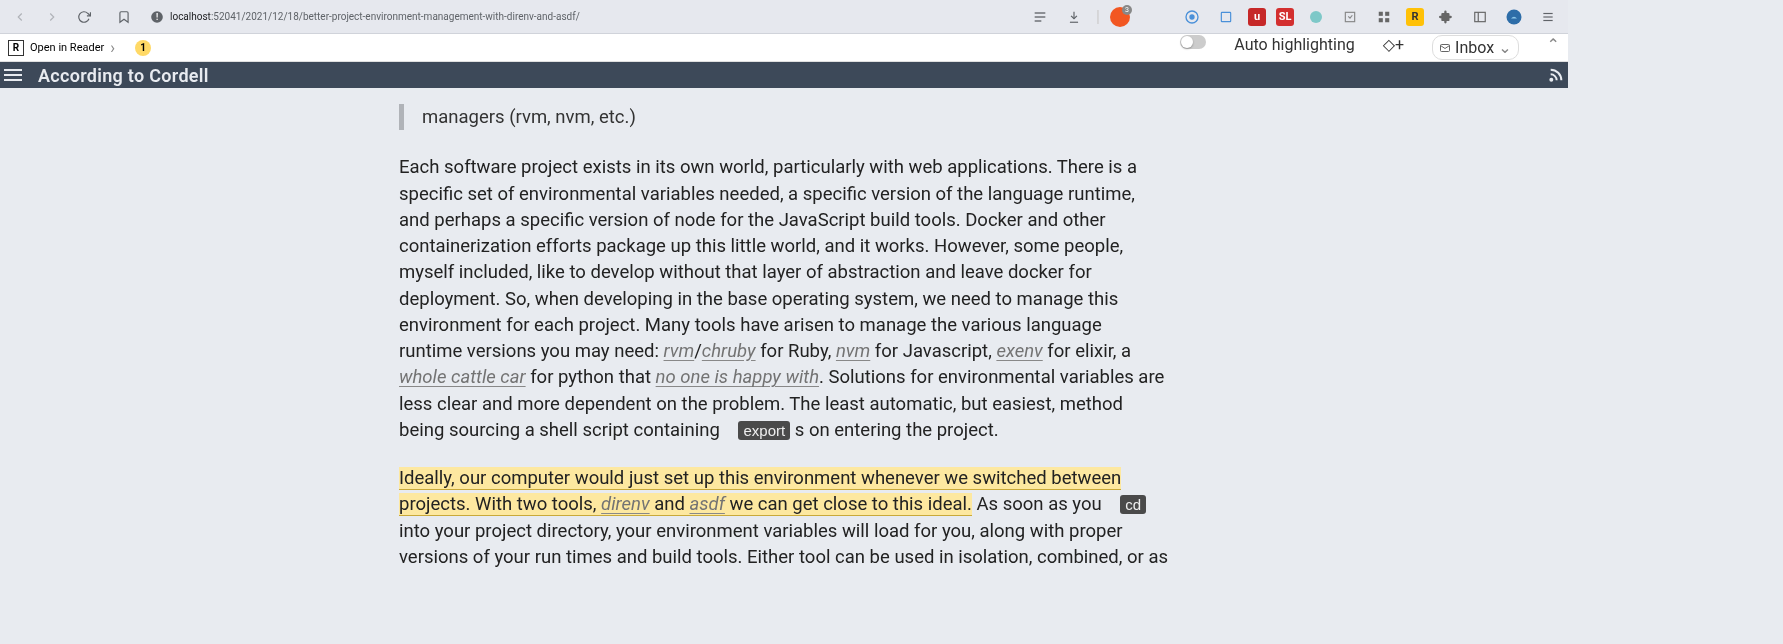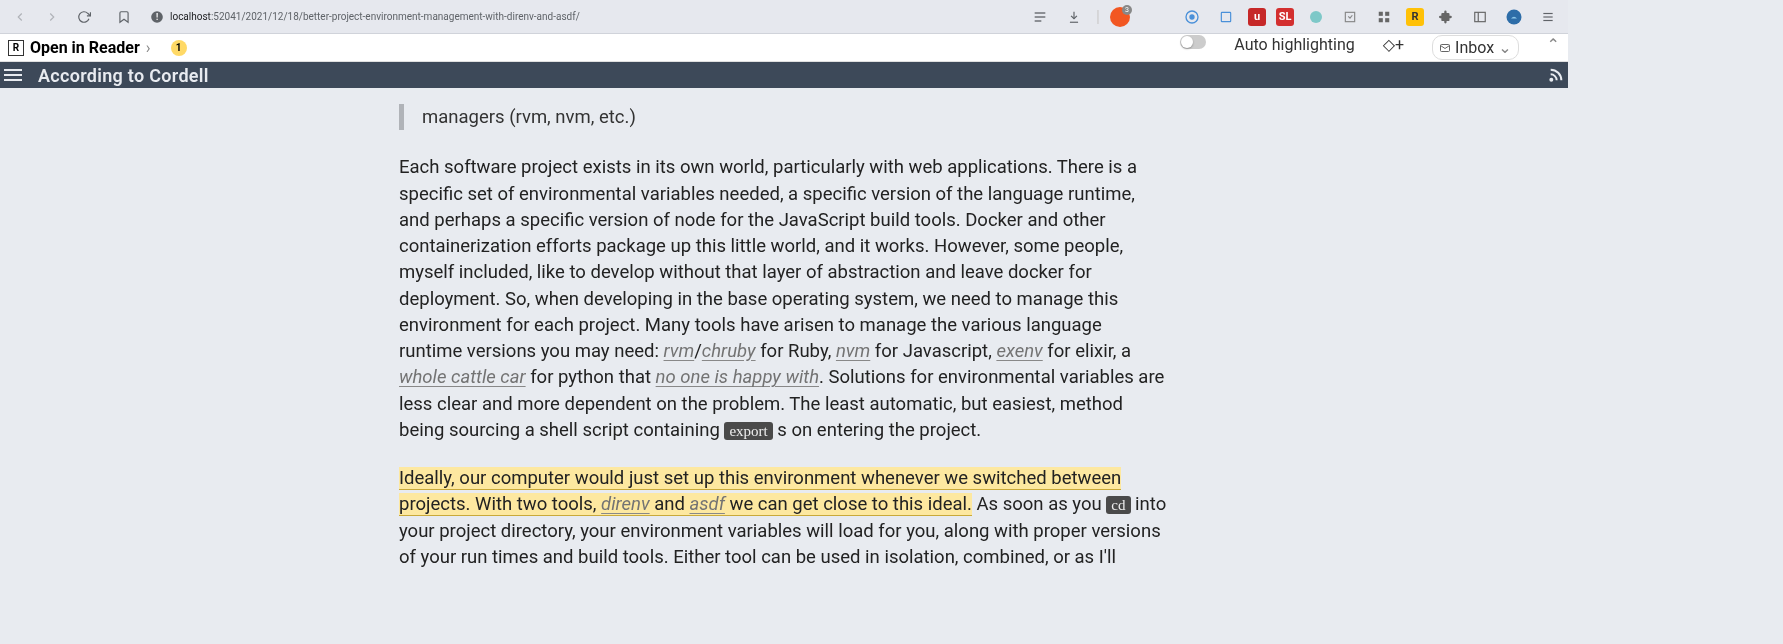--- a/index.html
+++ b/index.html
@@ -25,7 +25,7 @@
 .reader-bar { height: 28px; background: #fff; display: flex; align-items: center; padding: 0 8px; gap: 8px; border-bottom: 1px solid #e0e0e0; }
 .reader-left { display: flex; align-items: center; gap: 6px; }
 .reader-logo { width: 16px; height: 16px; border: 1.5px solid #333; display: flex; align-items: center; justify-content: center; font-size: 10px; font-weight: bold; }
-.reader-txt { font-size: 16px; font-weight: 700; }
+.reader-txt { font-size: 11px; font-weight: 400; }
 .chev { color: #888; }
 .count-badge { background: #ffd966; border-radius: 50%; width: 16px; height: 16px; display: flex; align-items: center; justify-content: center; font-size: 10px; font-weight: bold; }
 .reader-right { margin-left: auto; display: flex; align-items: flex-start; gap: 28px; font-size: 16px; color: #333; }

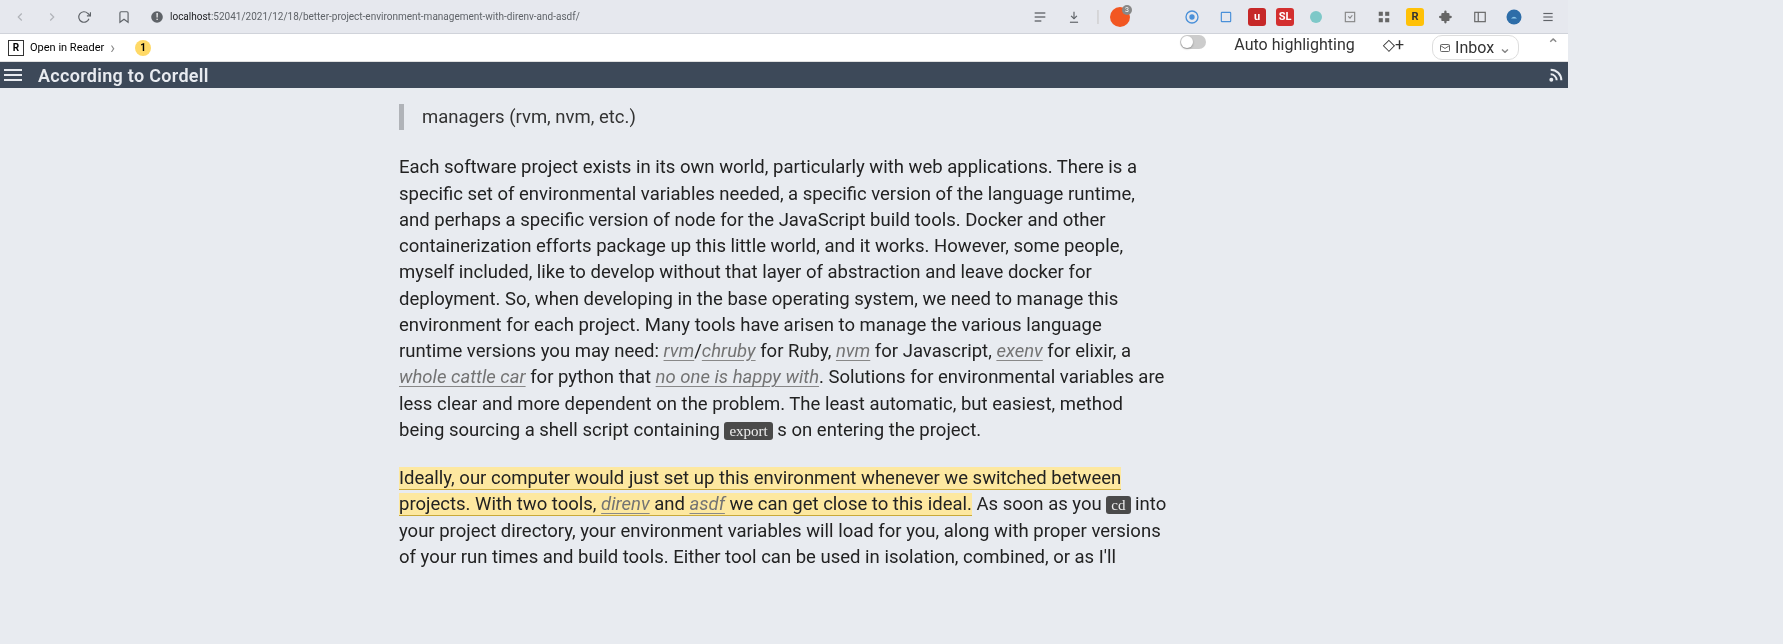--- a/index.html
+++ b/index.html
@@ -47,7 +47,7 @@
 .article p { margin-bottom: 22px; }
 .article a { color: #737373; text-decoration: underline; text-decoration-color: #888; text-underline-offset: 3px; font-style: italic; }
 .highlight { background: #fde8a0; border-bottom: 1px solid #c9a93a; }
-.code-inline { background: #4a4a4a; color: #eee; font-family: Liberation Serif, serif; font-size: 15px; padding: 1px 5px; border-radius: 3px; }
+.code-inline { background: #4a4a4a; color: #eee; font-family: Liberation Sans, sans-serif; font-size: 15px; padding: 1px 5px; border-radius: 3px; margin-left: 14px; }
 
 svg { display: block; }
 </style>

